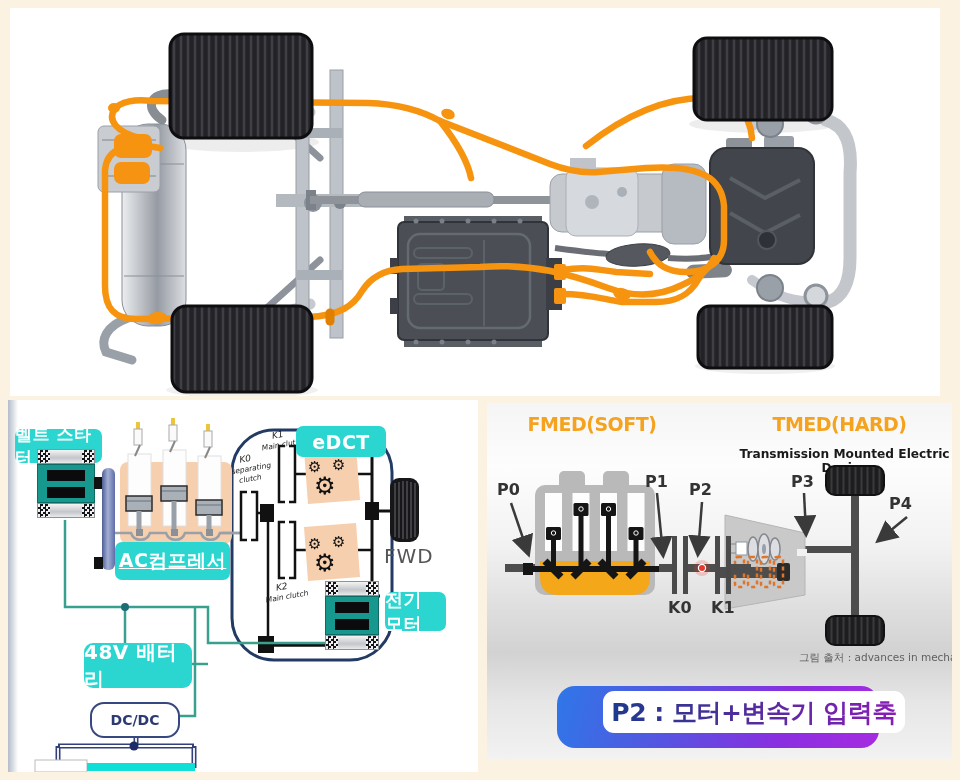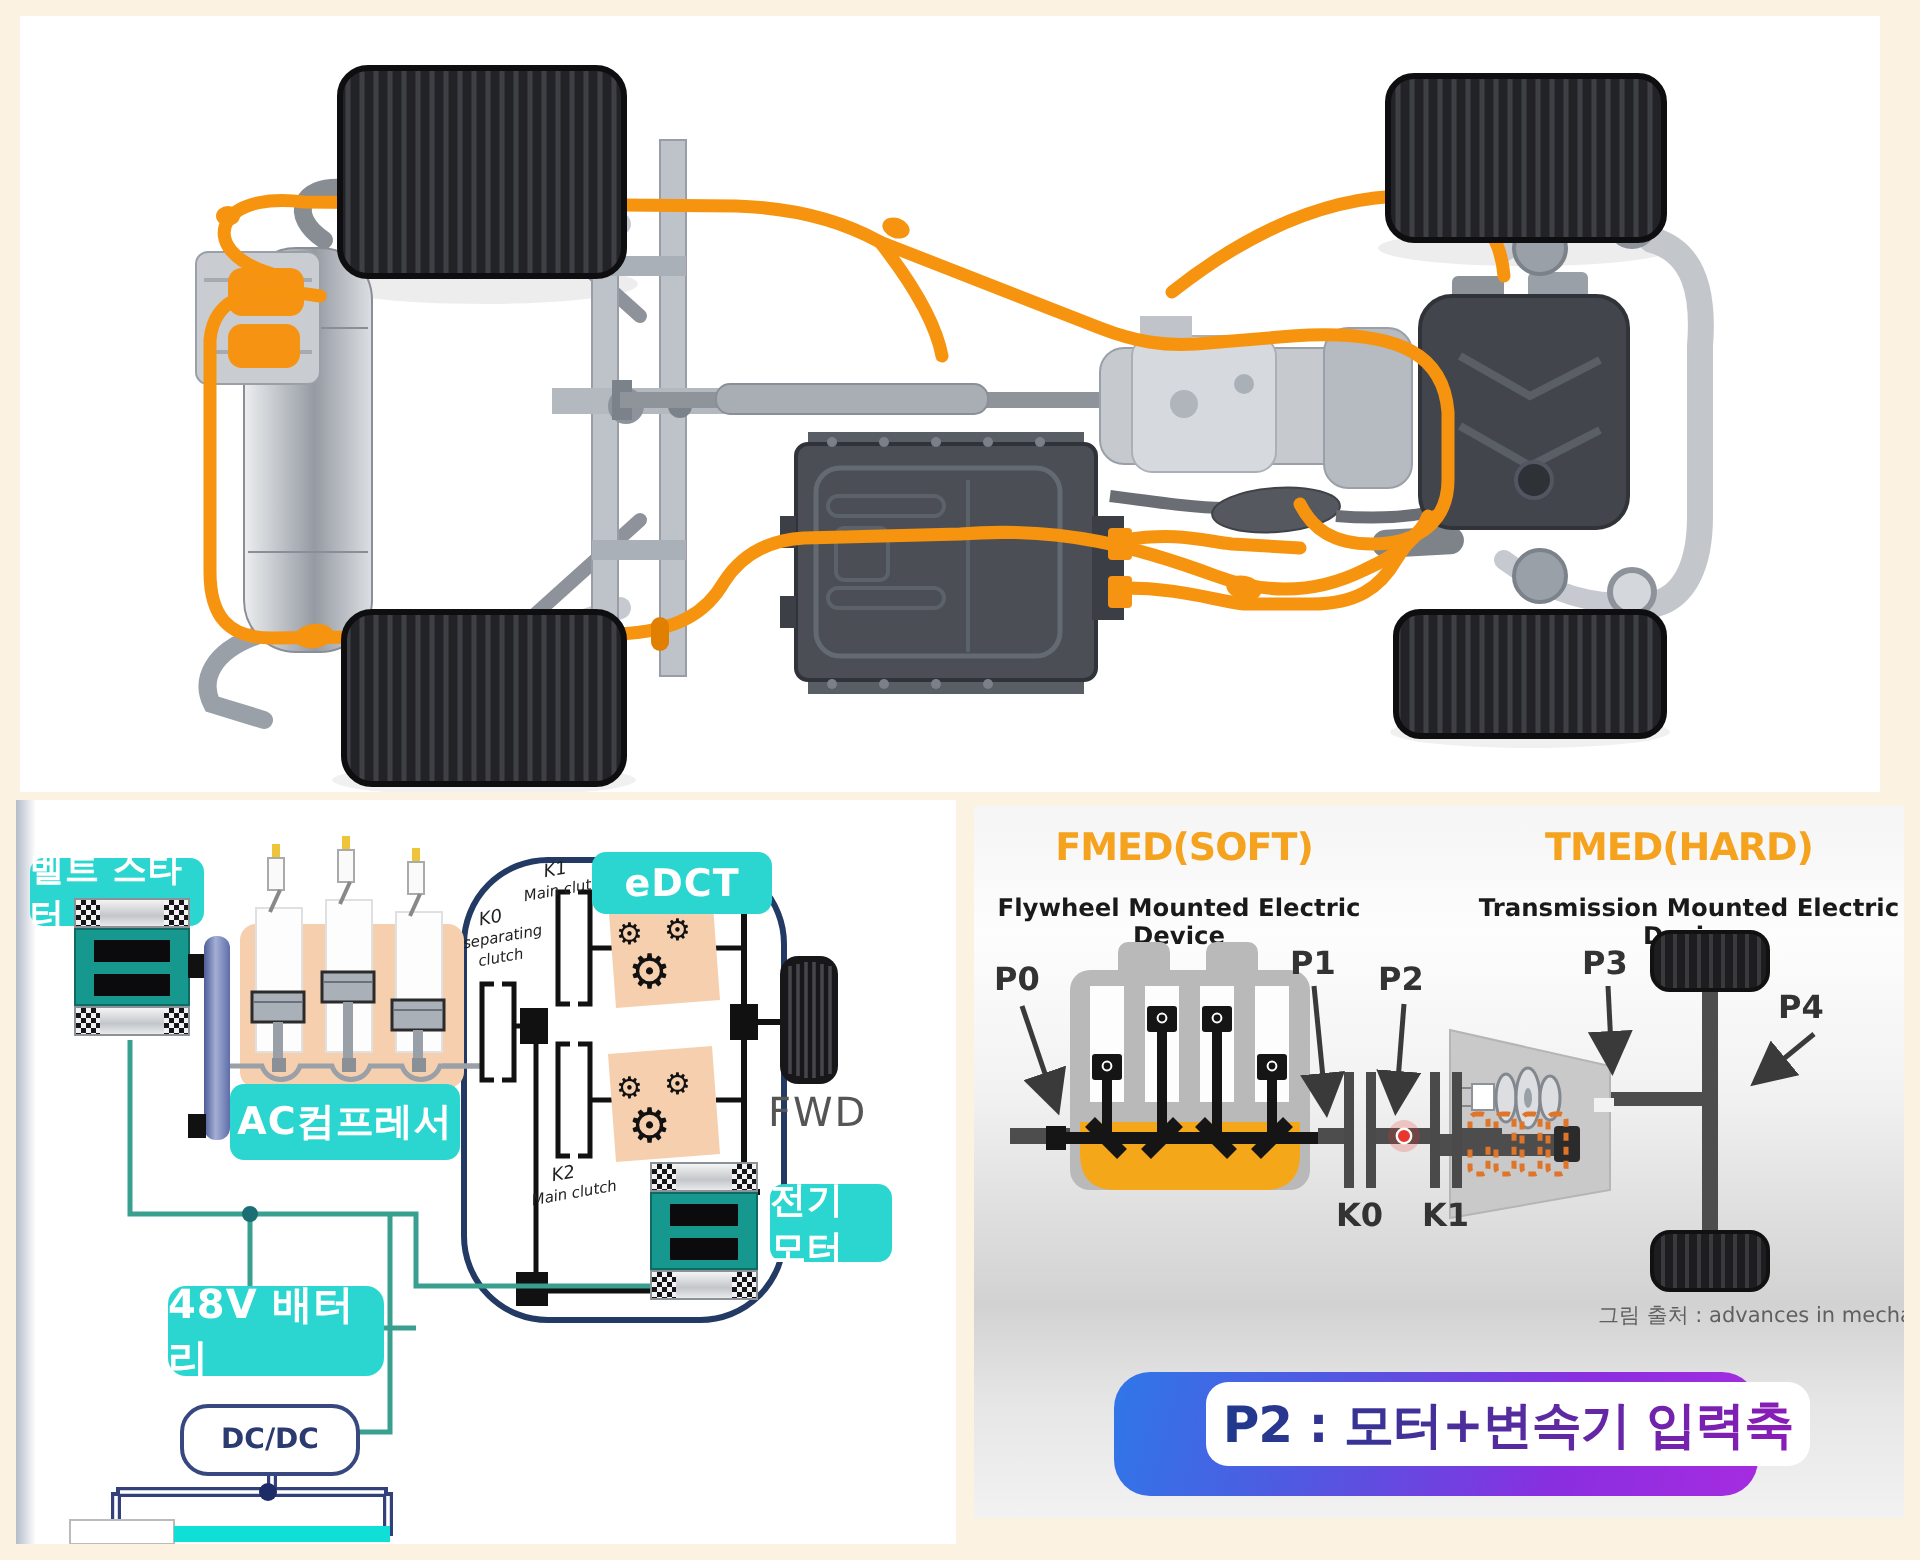--- a/index.html
+++ b/index.html
@@ -376,7 +376,6 @@
 
 <div class="panel" id="panel-right">
   <div class="otitle" style="left:10px;top:10px;width:190px;">FMED(SOFT)</div>
-  <div class="osub" style="left:0px;top:44px;width:205px;">Flywheel Mounted Electric Device</div>
   <div class="otitle" style="left:255px;top:10px;width:195px;">TMED(HARD)</div>
   <div class="osub" style="left:250px;top:44px;width:215px;">Transmission Mounted Electric Device</div>
 

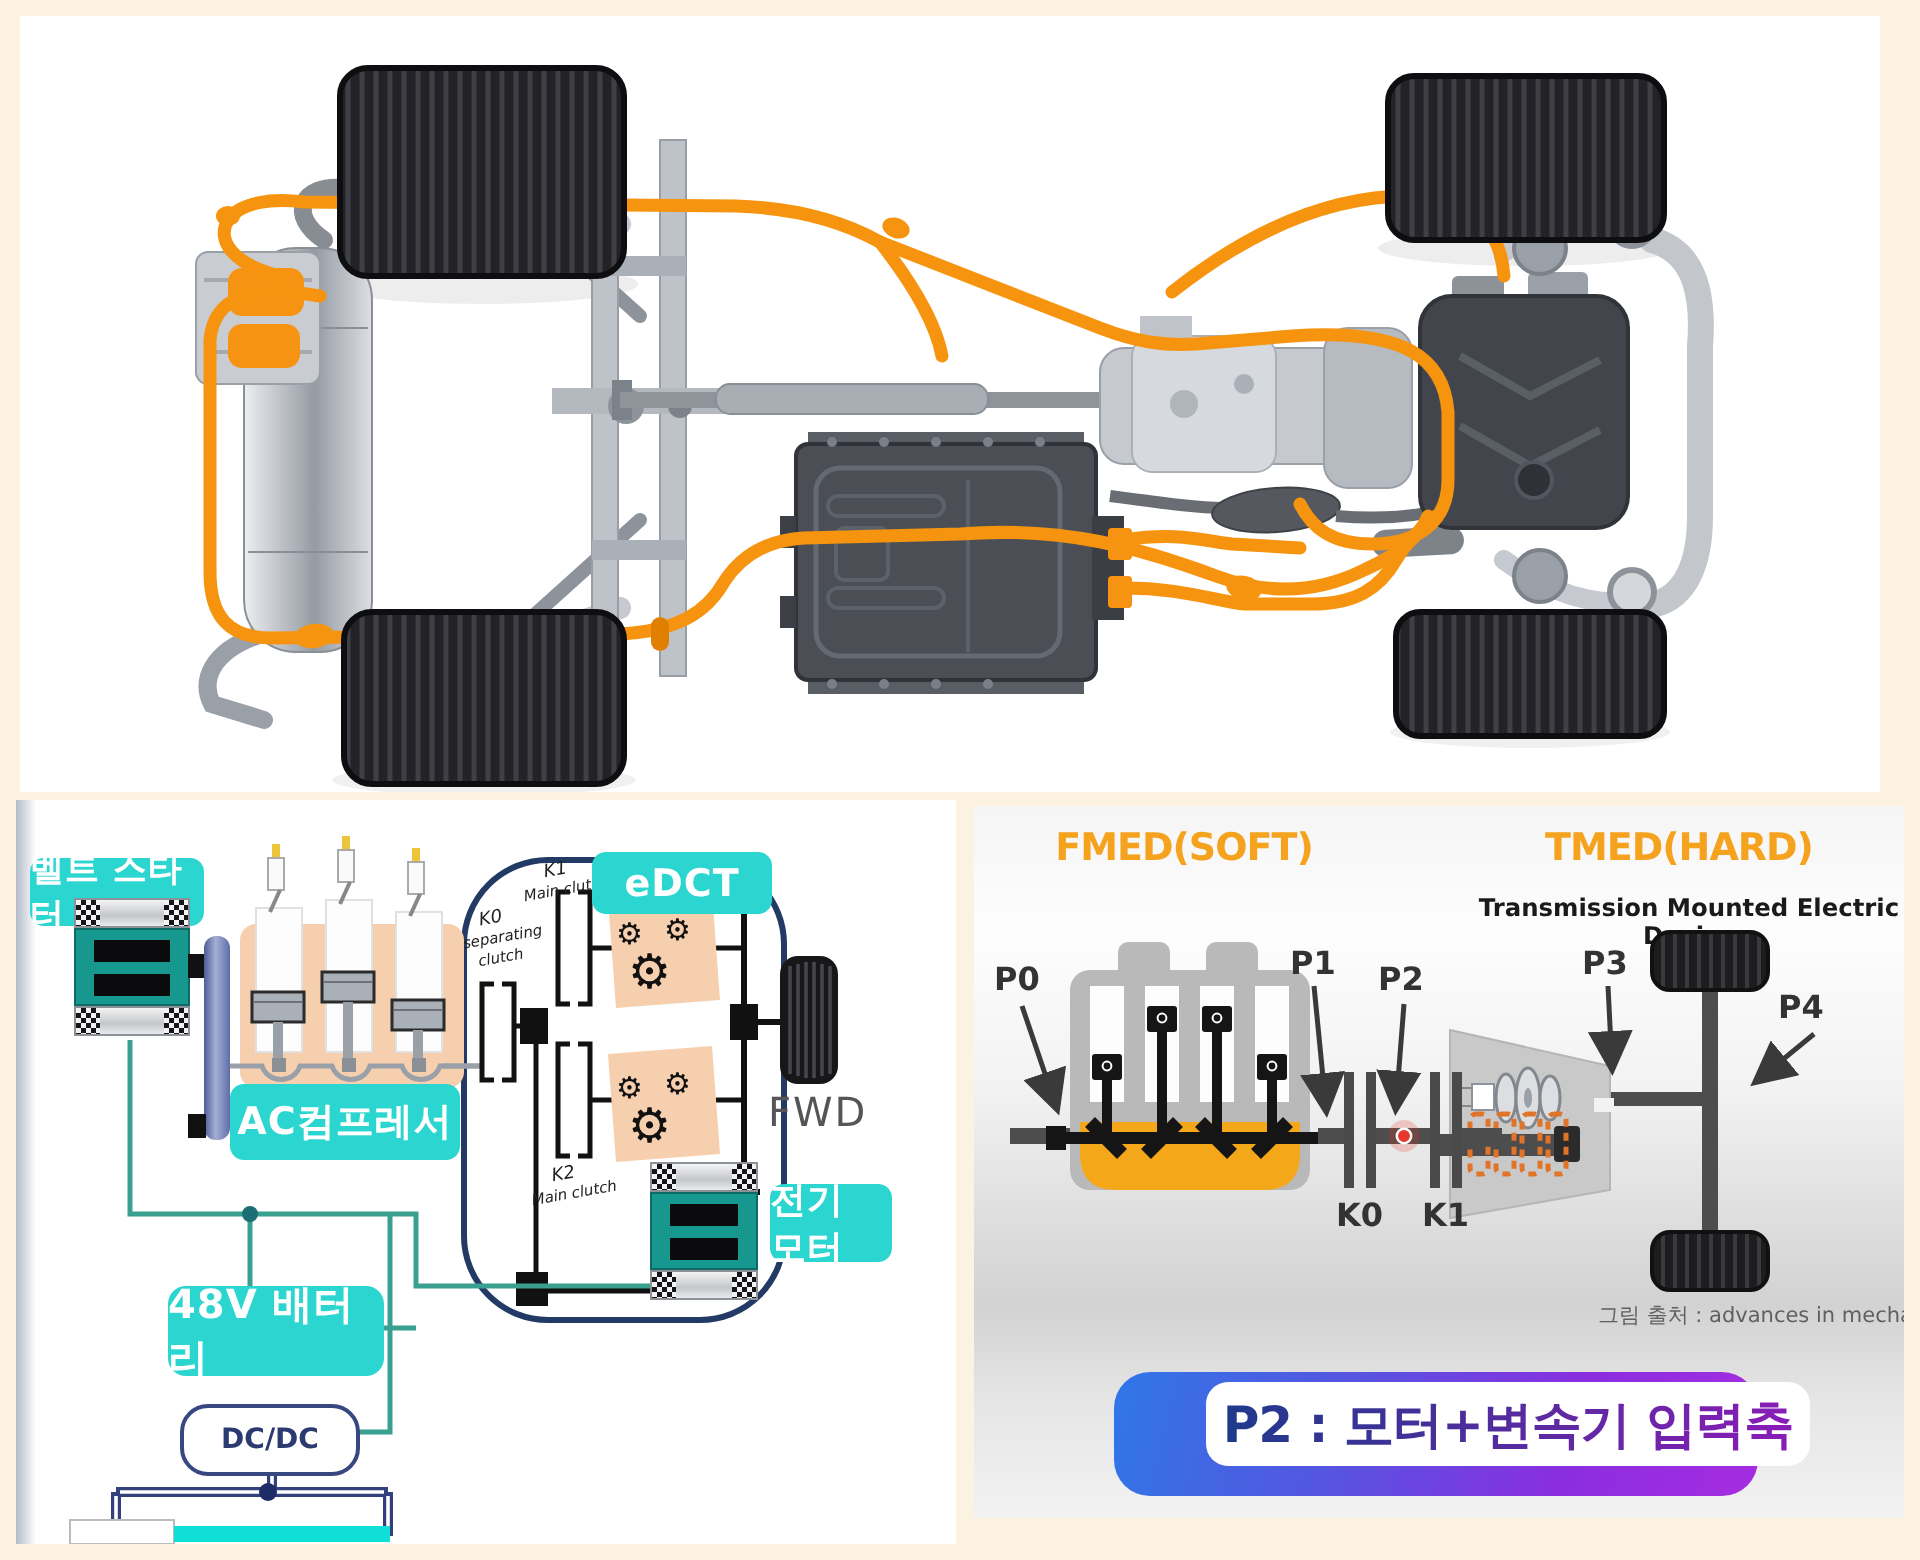--- a/index.html
+++ b/index.html
@@ -347,7 +347,7 @@
   <div class="beltbar" style="left:94px;top:68px;width:13px;height:102px;"></div>
   <div class="blackstub" style="left:86px;top:157px;width:9px;height:12px;"></div>
 
-  <div class="clabel" style="left:107px;top:142px;width:115px;height:38px;font-size:19px;">
+  <div class="clabel" style="left:107px;top:142px;width:115px;height:38px;font-size:19px;text-decoration:underline;">
       <span>AC컴프레서</span>
     </div>
   <div class="clabel" style="left:288px;top:26px;width:90px;height:31px;font-size:19px;">

